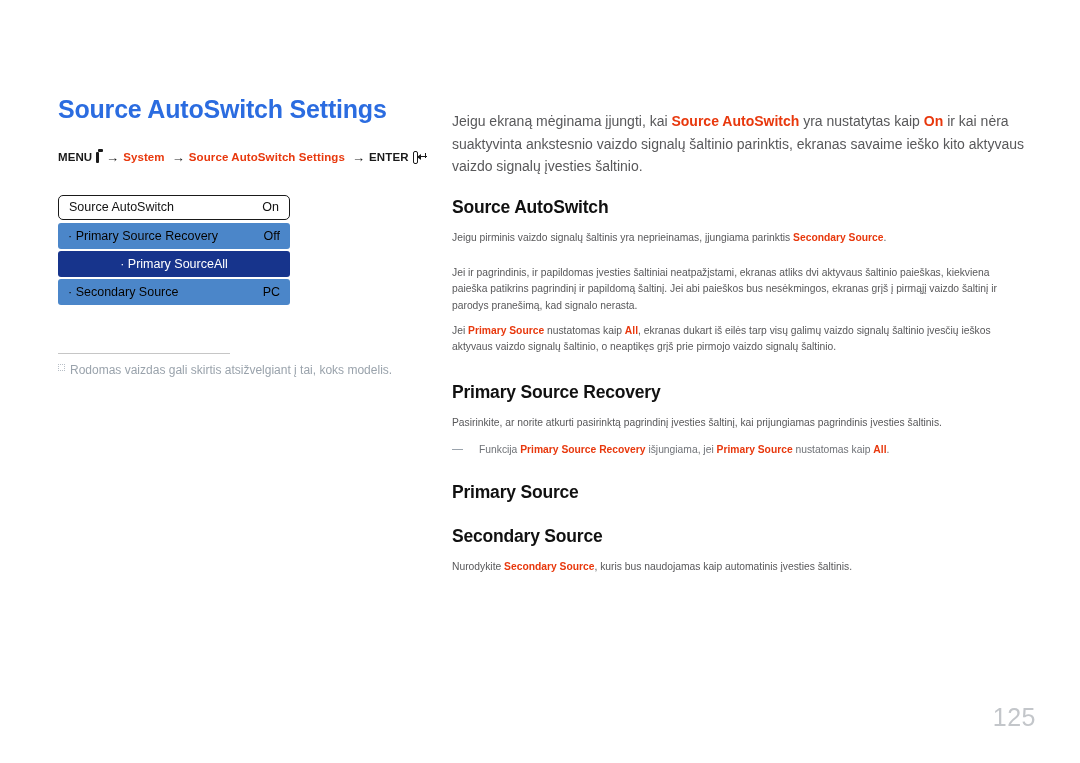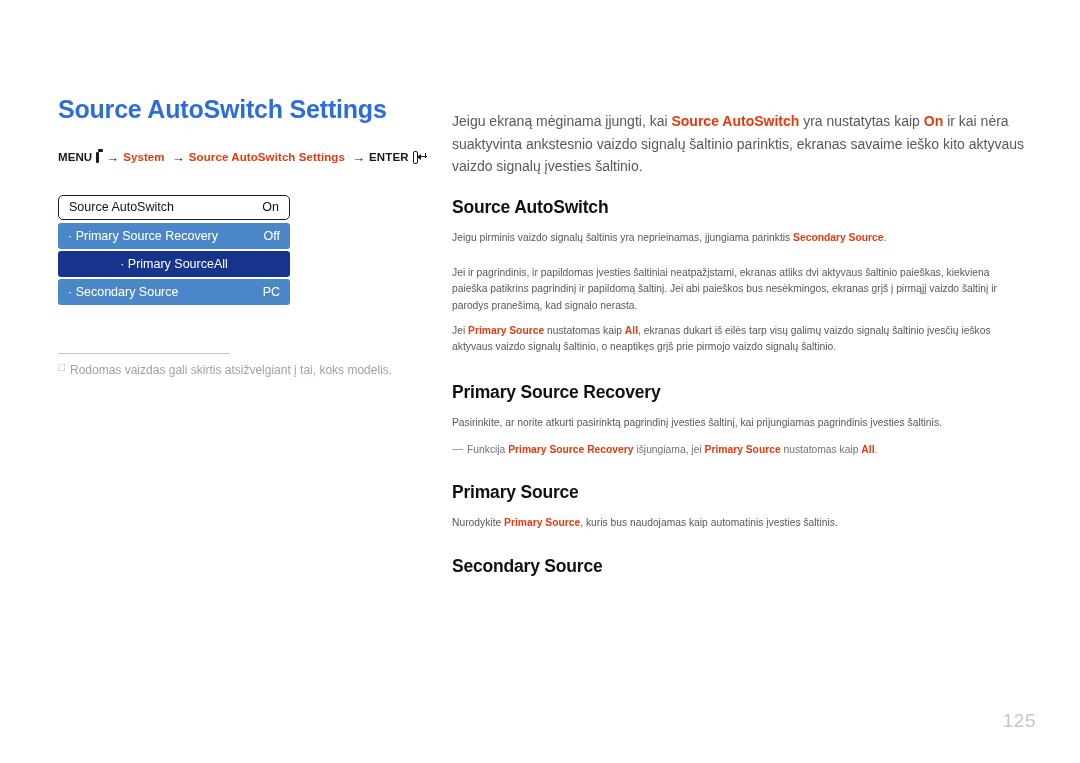--- a/index.html
+++ b/index.html
@@ -143,7 +143,7 @@
   }
   .osd-row.dim {
     background: #4b86c9;
-    color: #ffffff;
+    color: #000000;
     text-shadow: 0 0 1px rgba(255,255,255,0.15);
   }
   .osd-row.sel {

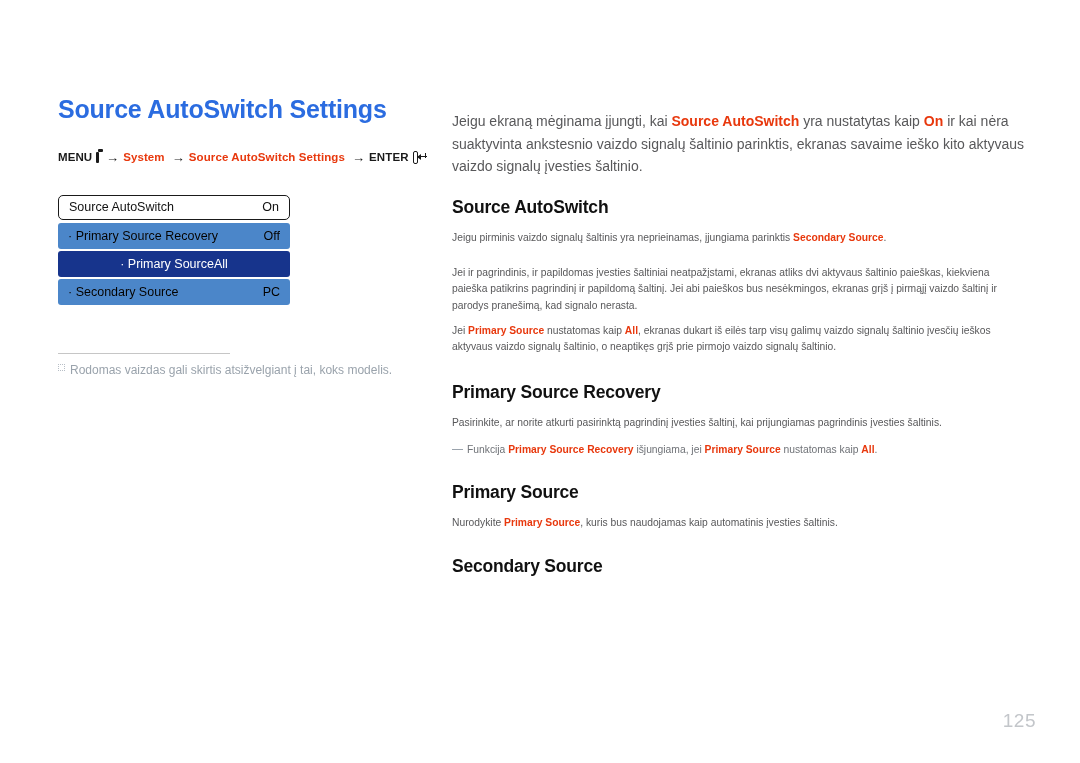--- a/index.html
+++ b/index.html
@@ -228,7 +228,7 @@
     margin-top: 7px;
     flex: 0 0 auto;
   }
-  .note-line .txt { color: #6f7277; }
+  .note-line .txt { color: #6f7277; margin-left: 12px; }
 
   .gap-lg { height: 9px; }
 

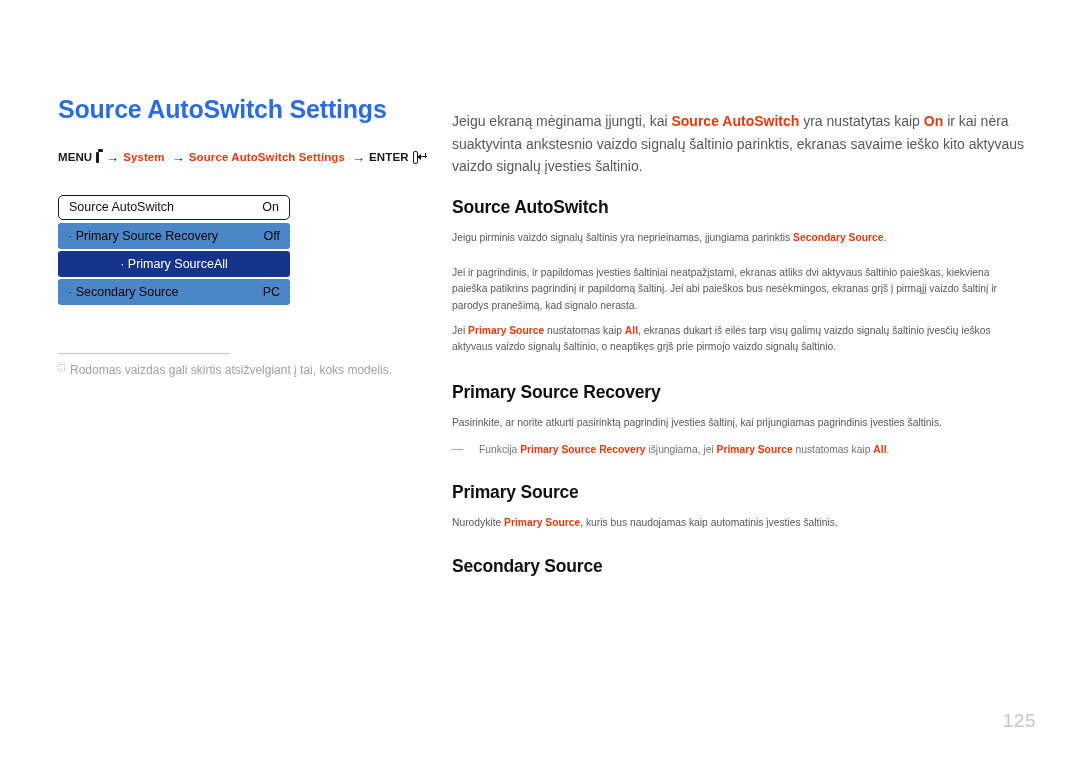--- a/index.html
+++ b/index.html
@@ -315,7 +315,6 @@
 
   <div class="sec">
     <h2 class="sec-title">Primary Source</h2>
-    <p class="body"><span>Nurodykite </span><span class="hl">Primary Source</span><span>, kuris bus naudojamas kaip automatinis įvesties šaltinis.</span></p>
   </div>
 
   <div class="sec">

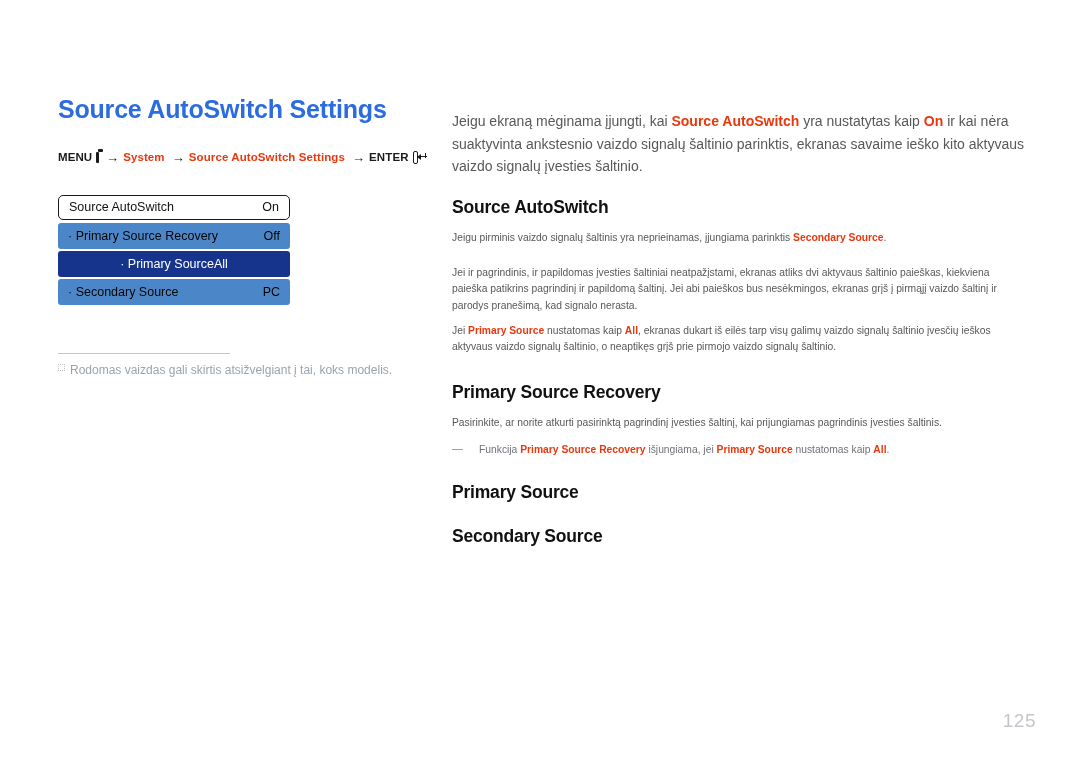--- a/index.html
+++ b/index.html
@@ -319,6 +319,7 @@
 
   <div class="sec">
     <h2 class="sec-title">Secondary Source</h2>
+    <p class="body"><span>Nurodykite </span><span class="hl">Secondary Source</span><span>, kuris bus naudojamas kaip automatinis įvesties šaltinis.</span></p>
   </div>
 
 </div>

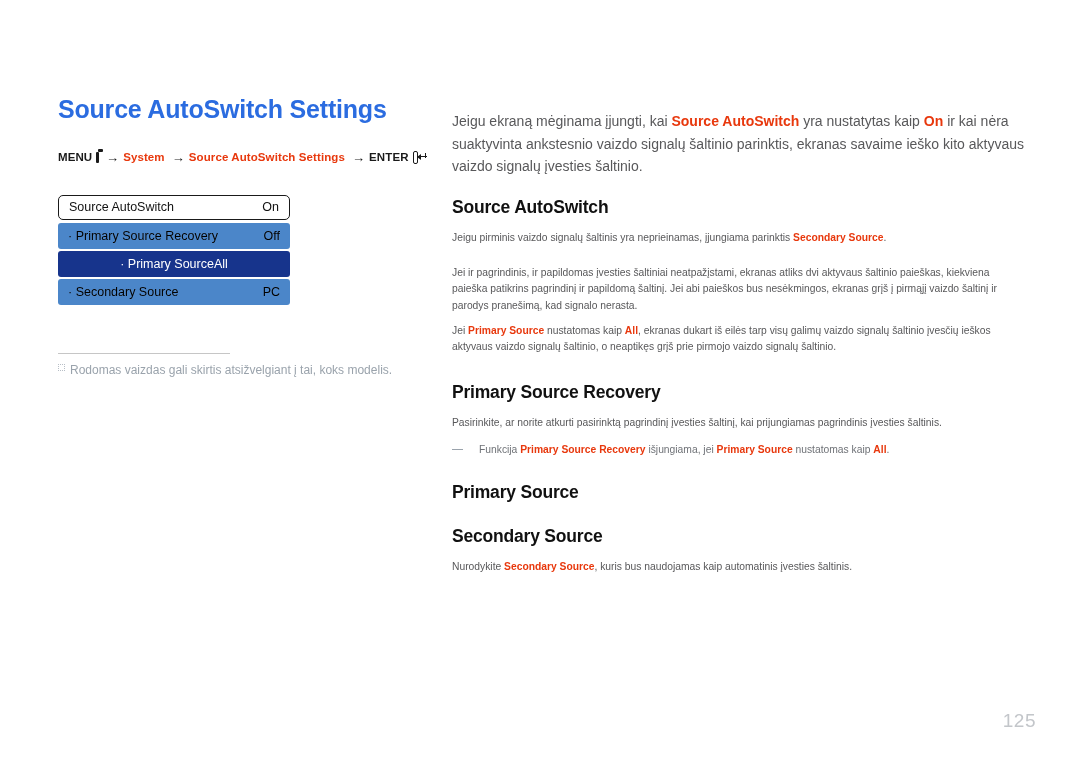--- a/index.html
+++ b/index.html
@@ -237,7 +237,7 @@
     position: absolute;
     right: 44px;
     bottom: 31px;
-    font-size: 19px;
+    font-size: 25px;
     color: #c3c6ca;
     letter-spacing: 0.5px;
     font-family: "Liberation Sans", sans-serif;

